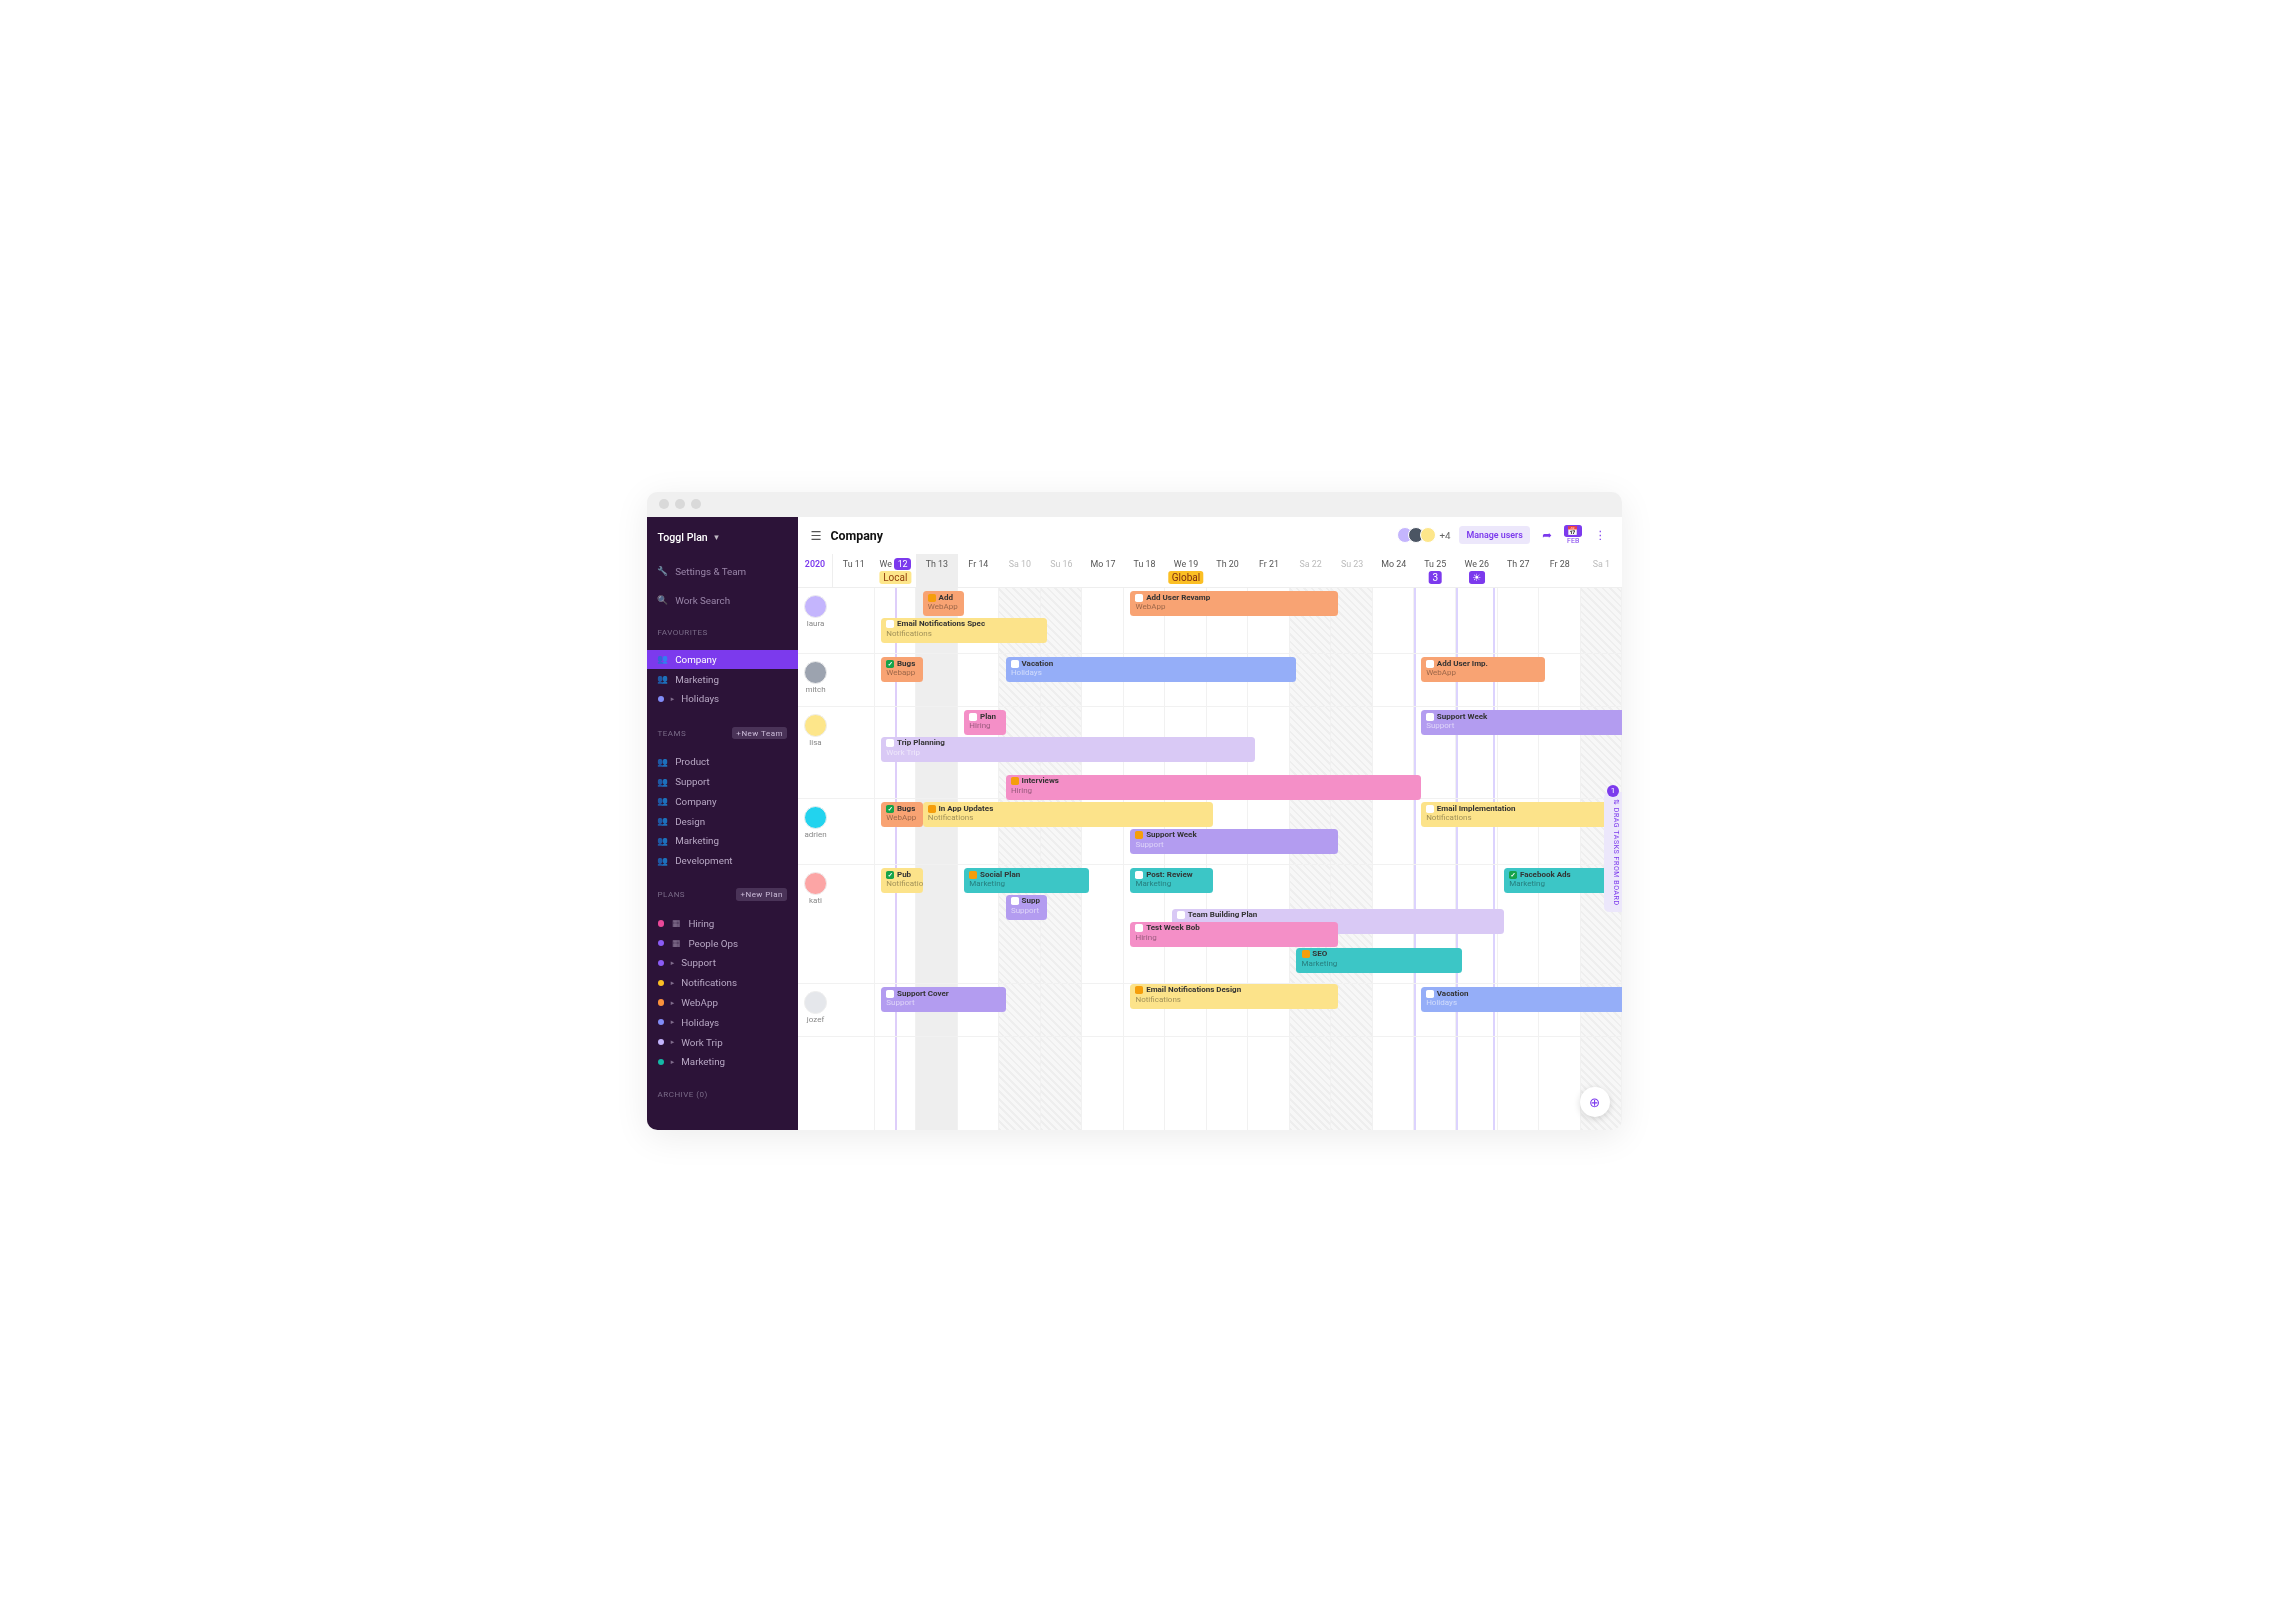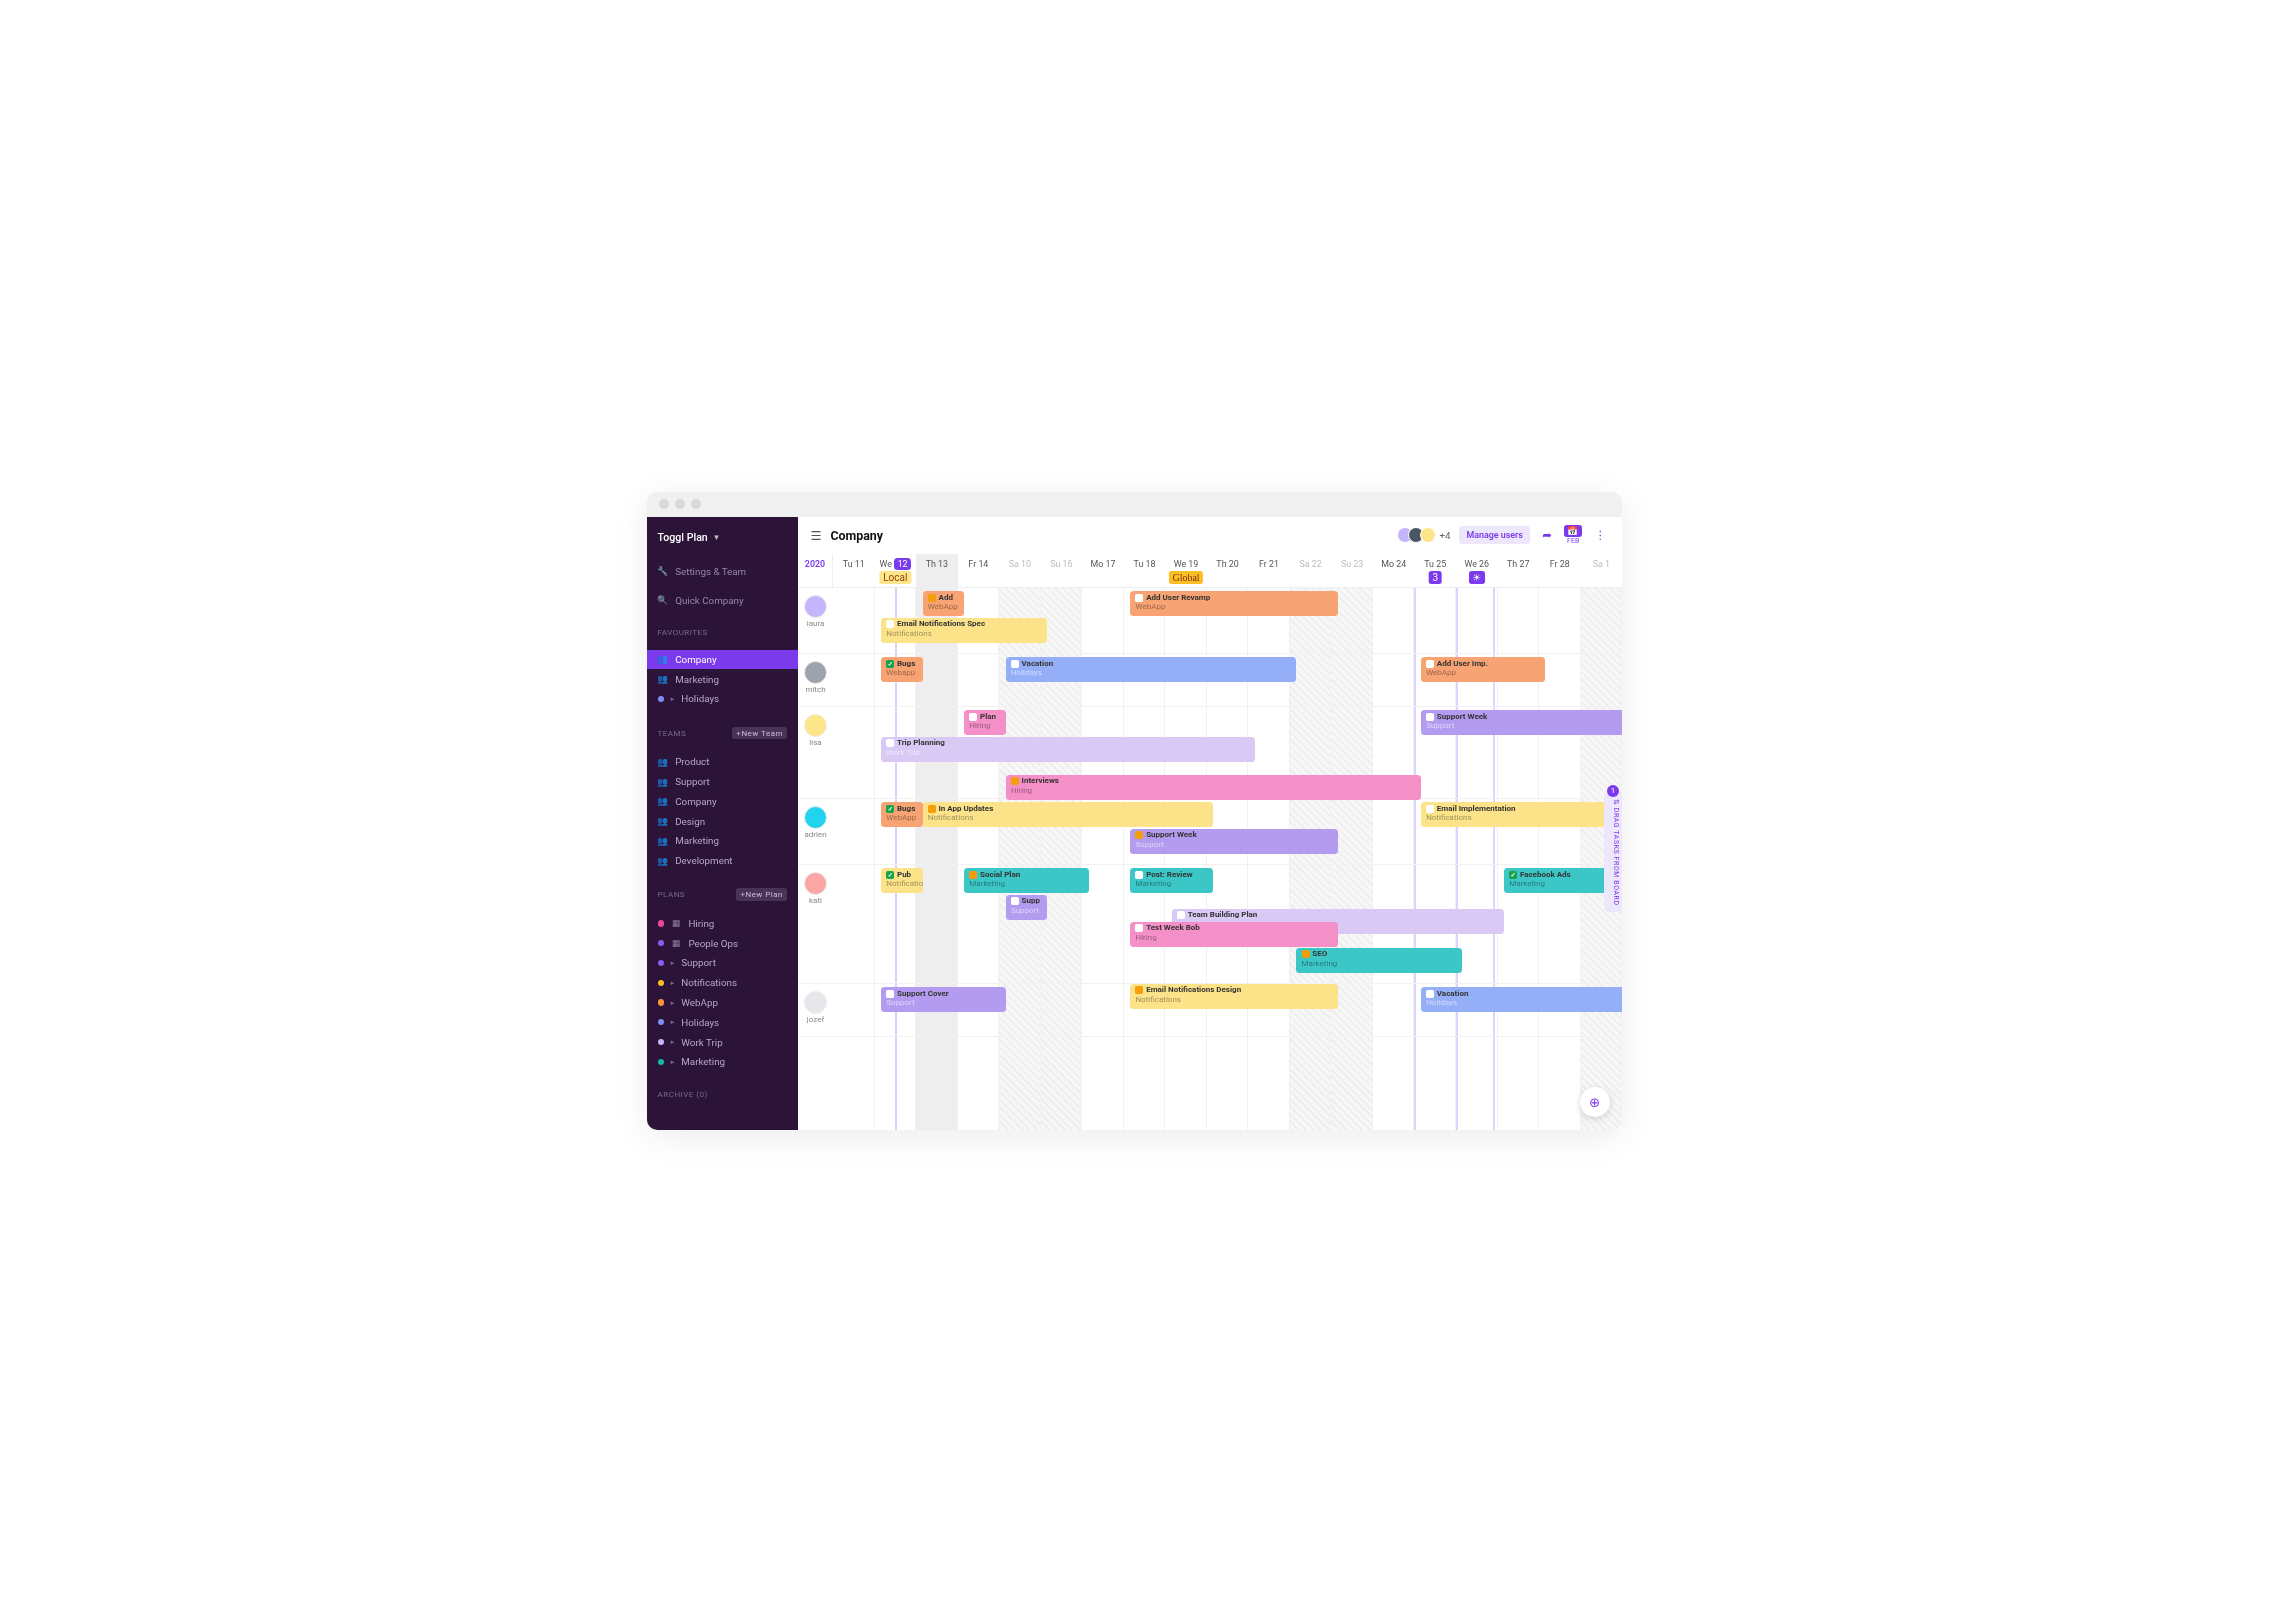--- a/index.html
+++ b/index.html
@@ -38,7 +38,7 @@
 .daycol.today .num { background:#7c3aed;color:#fff;border-radius:3.5px;padding:0.9px 3.5px;}
 .daycol .tag { position:absolute;top:17.7px;left:50%;transform:translateX(-50%);font-size:10px;padding:0.9px 3.5px;border-radius:2.7px;}
 .daycol .tag.local{background:#fde68a;color:#92400e;}
-.daycol .tag.global{background:#fbbf24;color:#7c2d12;font-family:Liberation Serif, serif;}
+.daycol .tag.global{background:#fbbf24;color:#7c2d12;}
 .daycol .tag.blue{background:#7c3aed;color:#fff;}
 .timeline { flex:1; overflow:hidden; position:relative;}
 .rowswrap { position:absolute; inset:0; display:flex;}

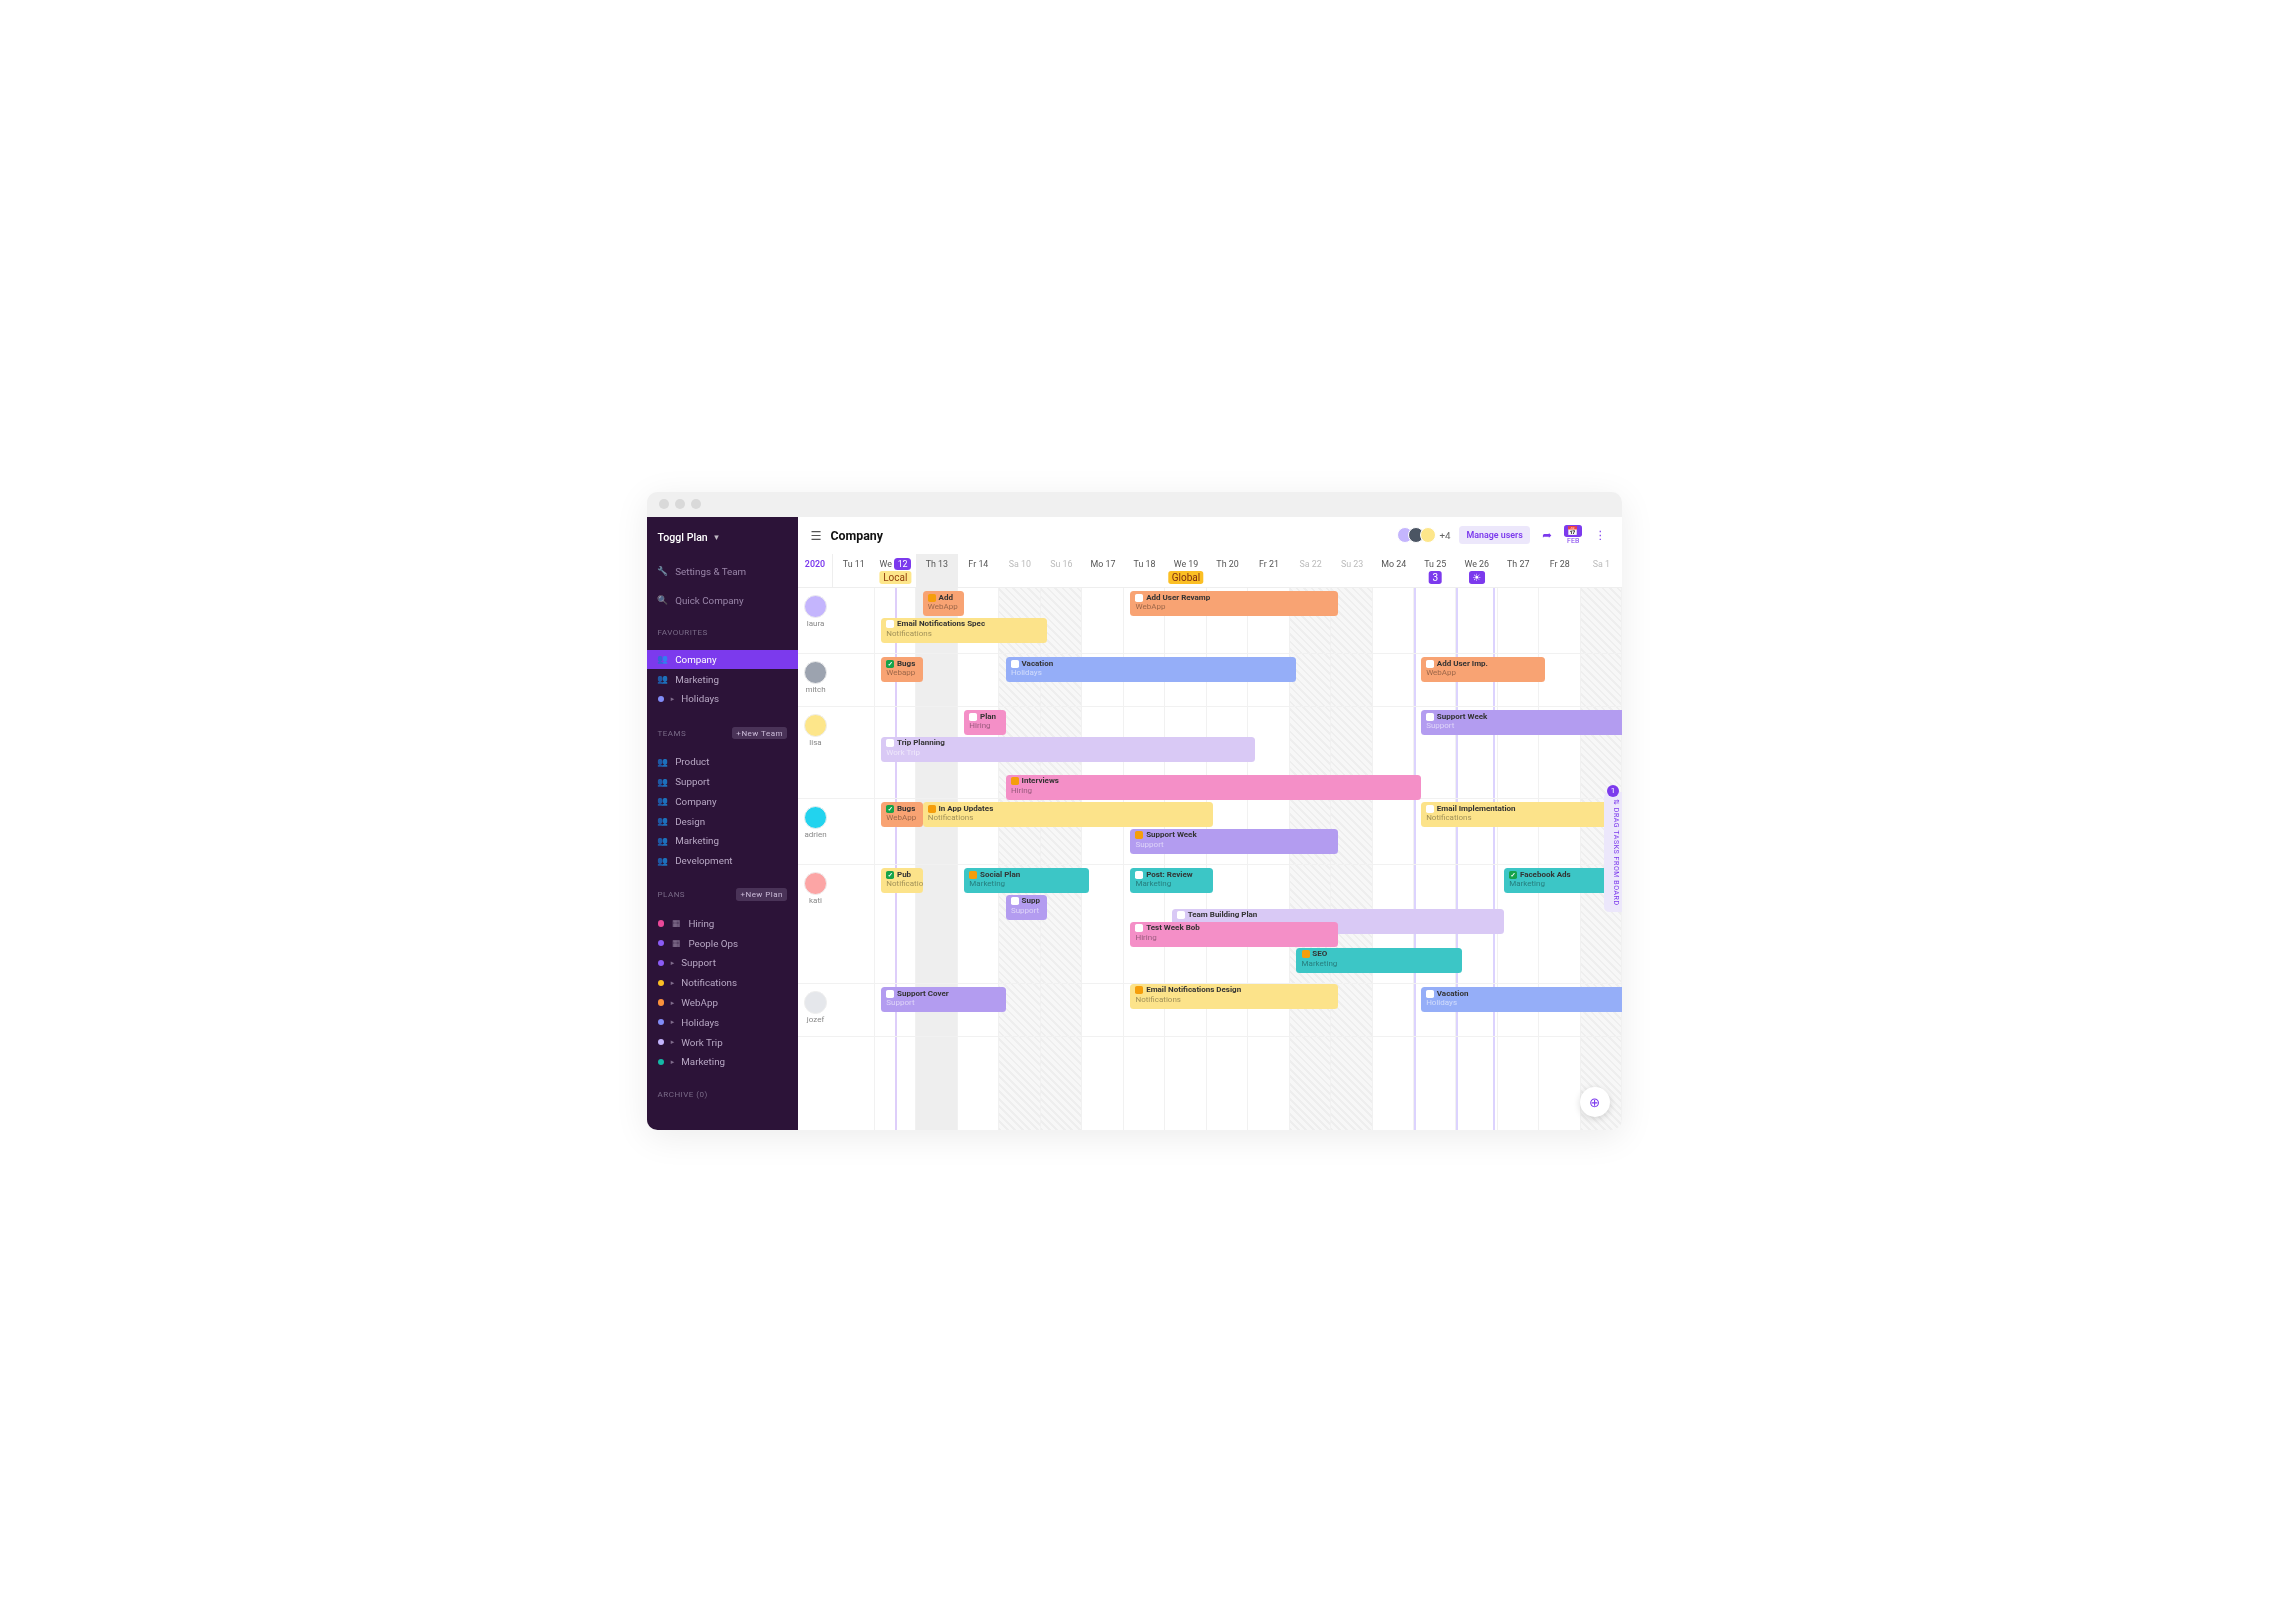--- a/index.html
+++ b/index.html
@@ -81,7 +81,7 @@
       </div>
       <div class="link">
         <span class="glyph">🔍</span>
-        <span>Quick Company</span>
+        <span>Work Search</span>
       </div>
 
       <div class="section-head">

